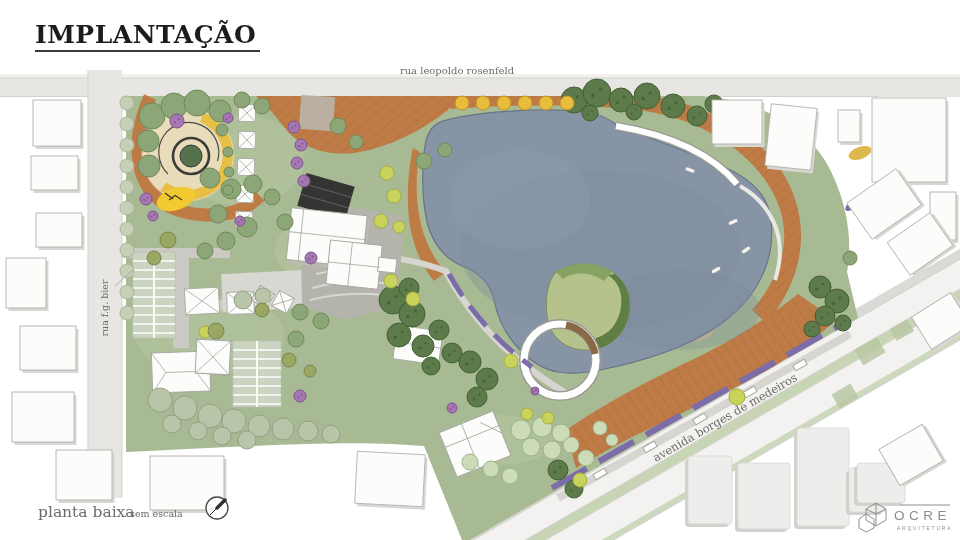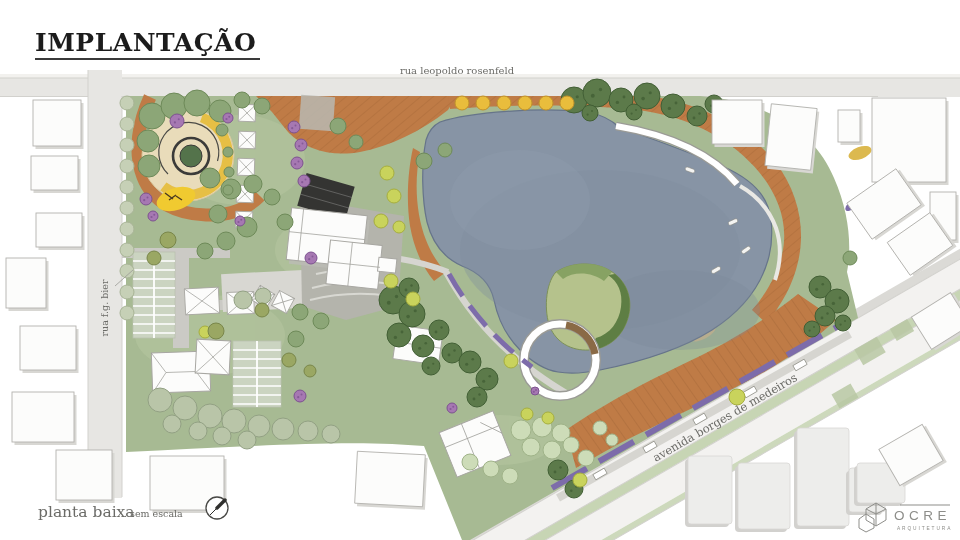--- a/index.html
+++ b/index.html
@@ -6,7 +6,7 @@
   #stage{position:relative;width:960px;height:540px;overflow:hidden;background:#fff;
          font-family:"DejaVu Serif","Liberation Serif",serif;}
   #plan-svg{position:absolute;left:0;top:0;}
-  h1#title{position:absolute;left:35px;top:28px;margin:0;z-index:5;
+  h1#title{position:absolute;left:35px;top:20px;margin:0;z-index:5;
     font-family:"DejaVu Serif","Liberation Serif",serif;
     font-size:25px;font-weight:700;letter-spacing:.5px;color:var(--c-title_text,#1c1c1c);
     border-bottom:2px solid #3a3a3a;padding:0 4px 1px 0;}

